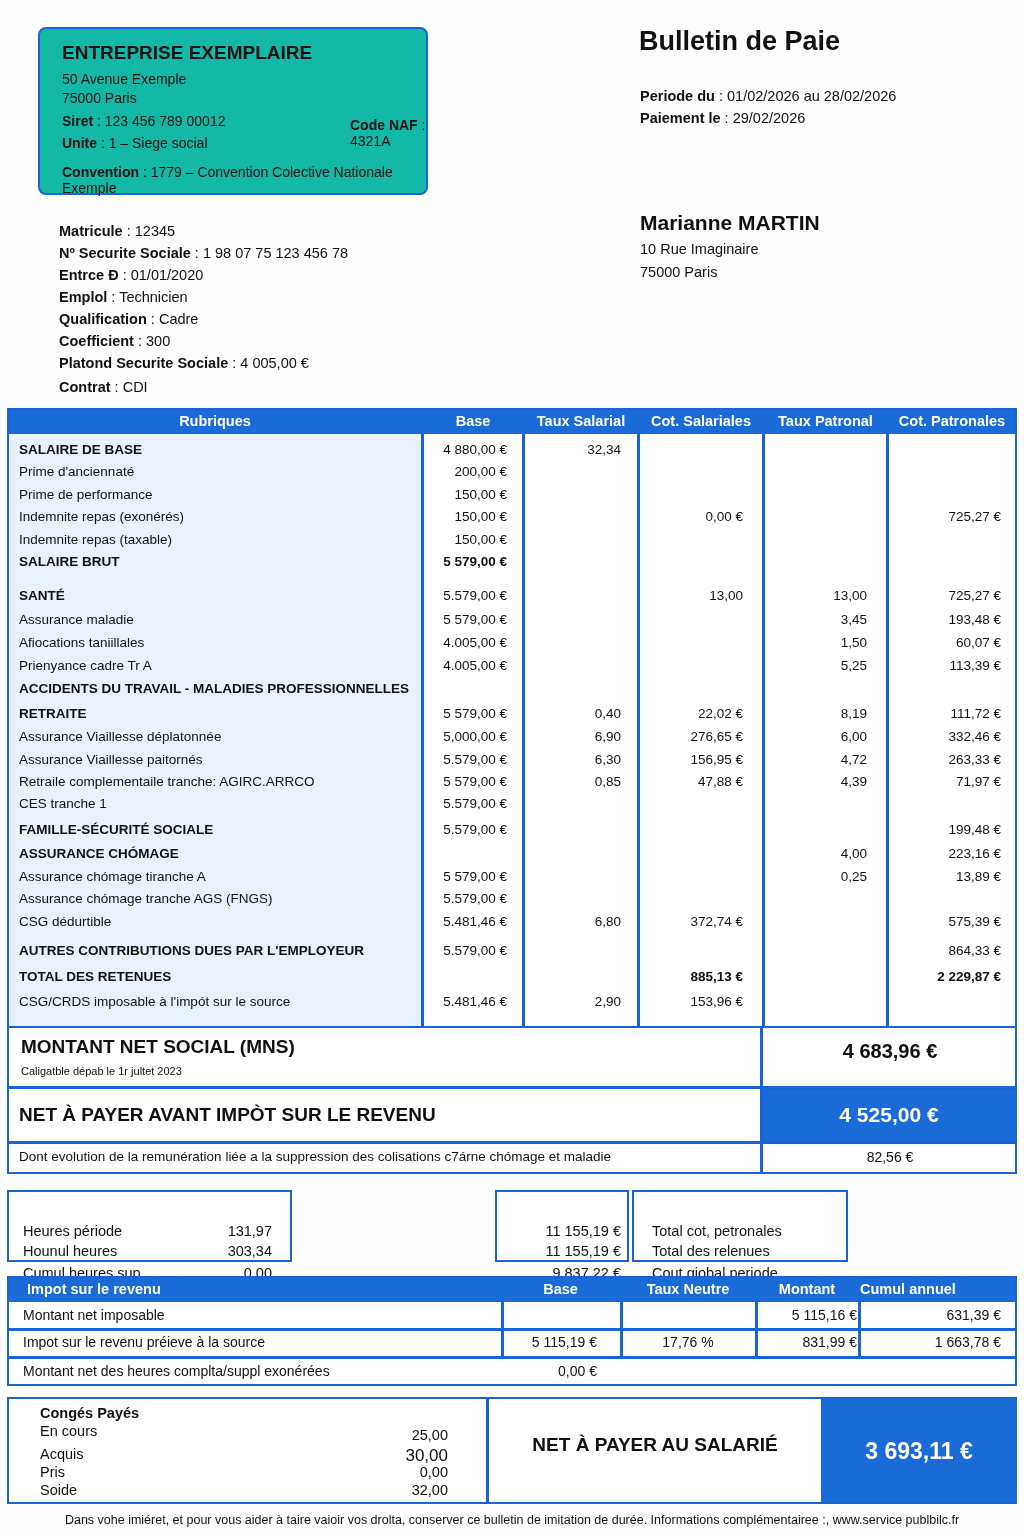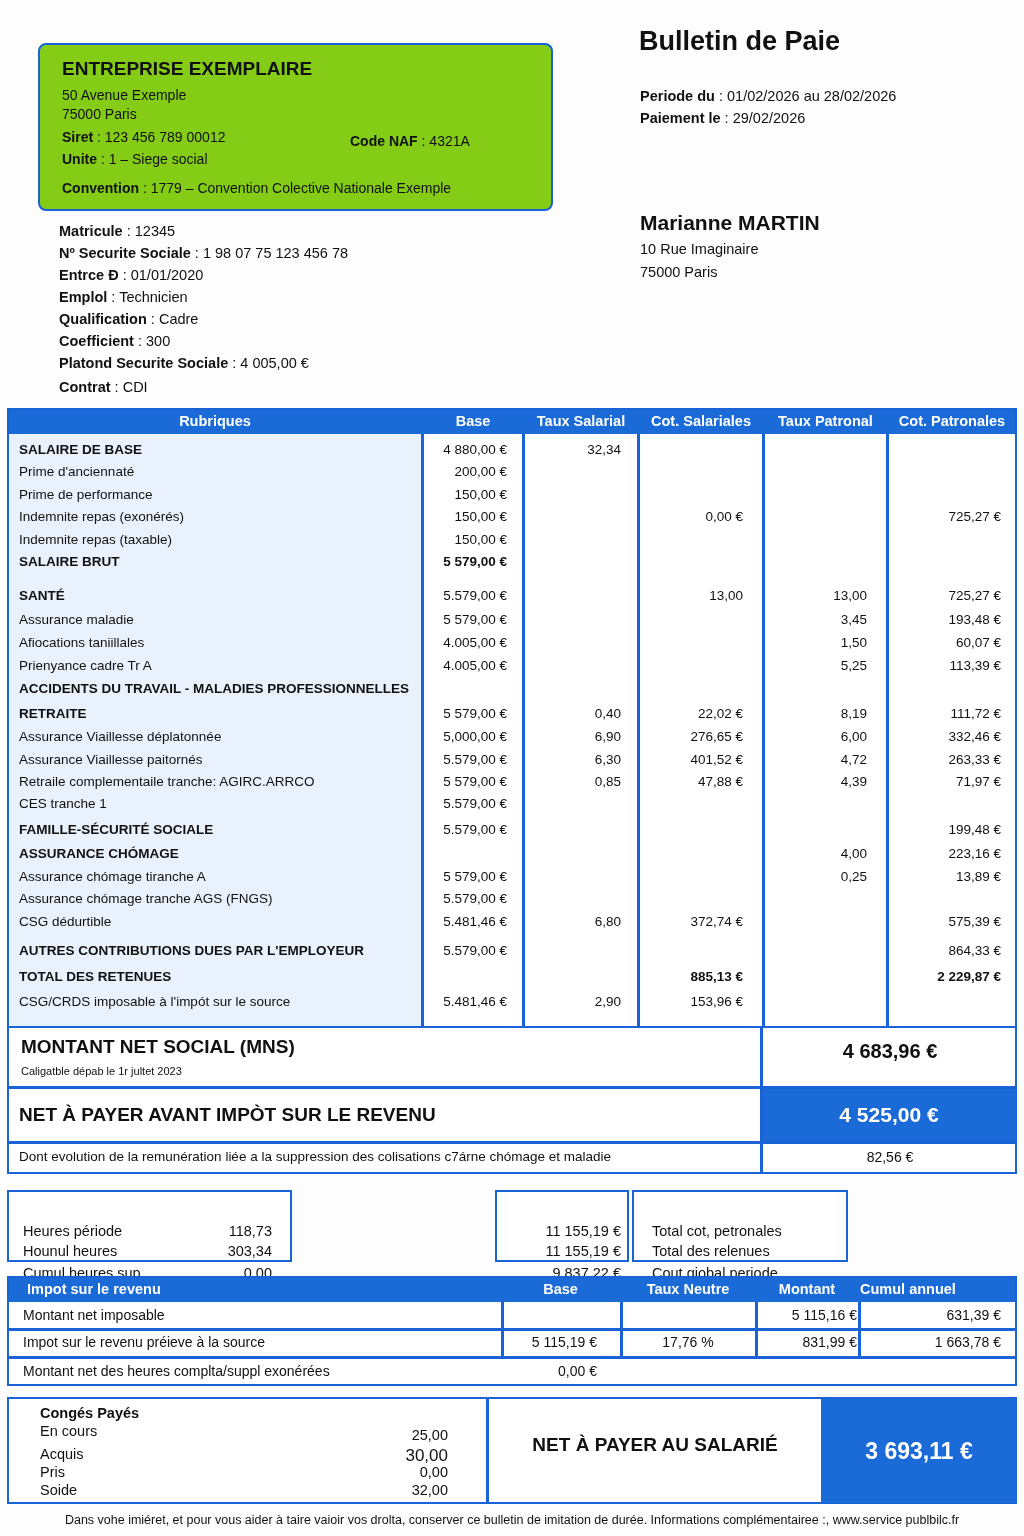--- a/index.html
+++ b/index.html
@@ -8,7 +8,7 @@
   .abs { position: absolute; }
 
   
-  .company-box { left: 38px; top: 27px; width: 515px; height: 168px; border: 2.5px solid #1a63d6; border-radius: 8px; background: #84cc16; margin-top: 16px; }
+  .company-box { left: 38px; top: 27px; width: 390px; height: 168px; border: 2.5px solid #1a63d6; border-radius: 8px; background: #14b8a6; }
   .company-name { position: absolute; left: 22px; top: 13px; font-size: 19px; font-weight: bold; }
   .company-line { position: absolute; left: 22px; font-size: 14px; }
   .b { font-weight: bold; }

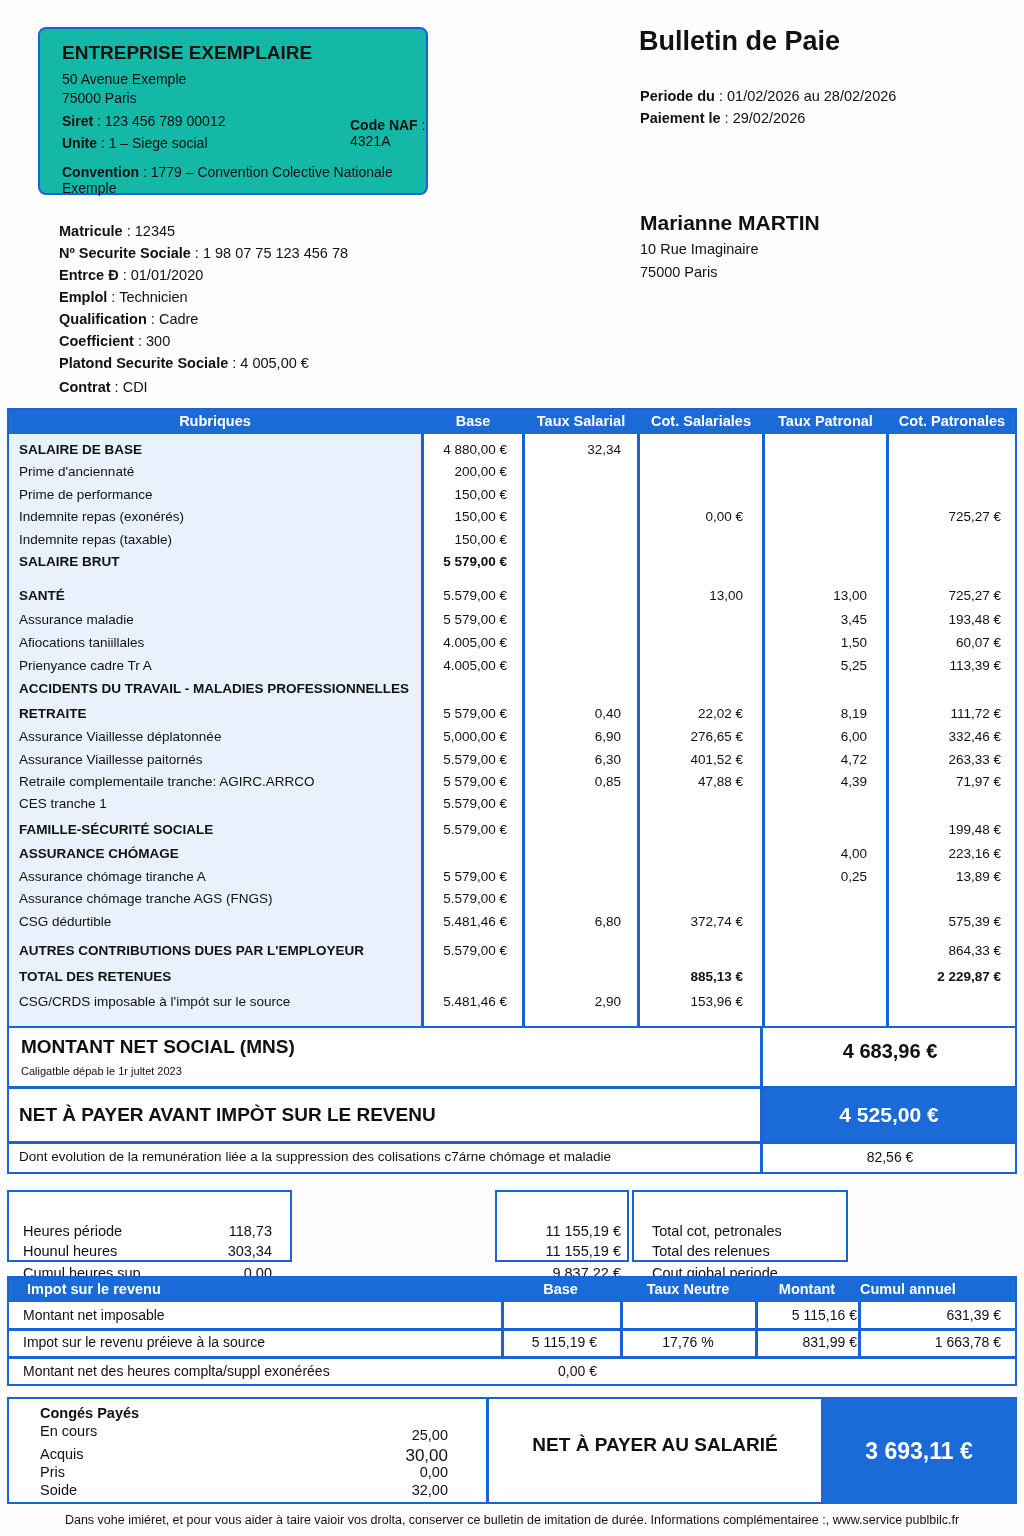--- a/index.html
+++ b/index.html
@@ -208,7 +208,7 @@
         <div class="lbl">Assurance Viaillesse paitornés</div>
         <div class="v base">5.579,00 €</div>
         <div class="v tsal">6,30</div>
-        <div class="v csal">401,52 €</div>
+        <div class="v csal">156,95 €</div>
         <div class="v tpat">4,72</div>
         <div class="v cpat">263,33 €</div>
       </div>

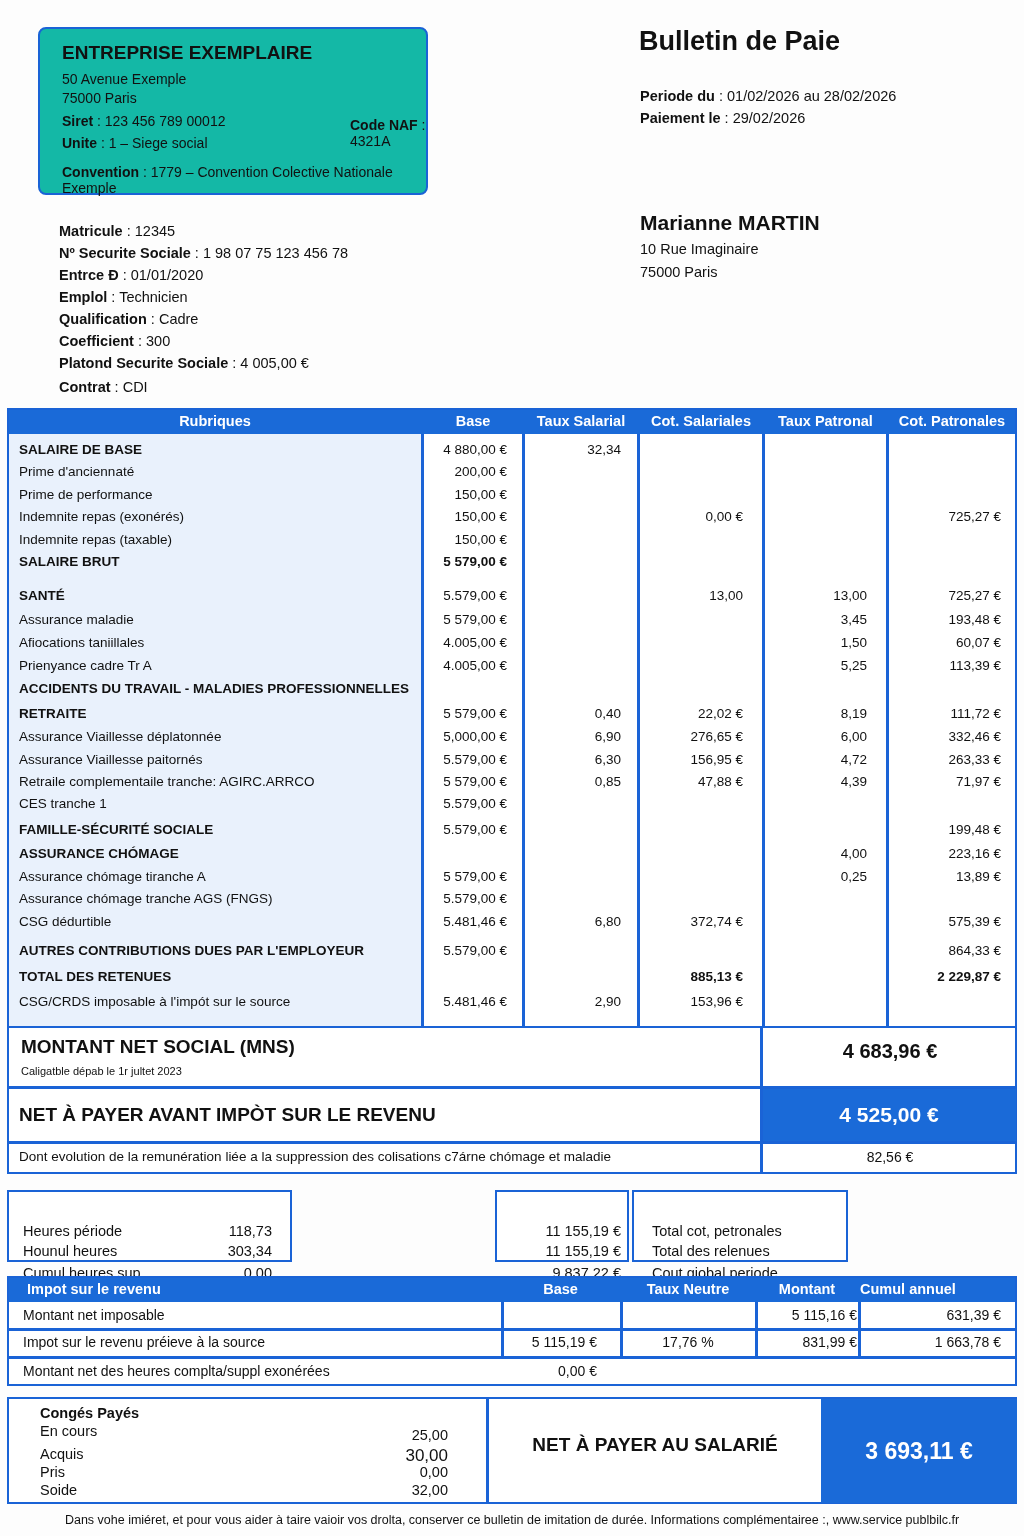--- a/index.html
+++ b/index.html
@@ -311,7 +311,7 @@
 <div class="abs cumul-box">
   <div class="cb" style="left:0;width:285px">
     <div class="r" style="left:14px;top:5px">Heures période</div>
-    <div class="r" style="right:18px;top:5px">118,73</div>
+    <div class="r" style="right:18px;top:5px">131,97</div>
     <div class="r" style="left:14px;top:25px">Hounul heures</div>
     <div class="r" style="right:18px;top:25px">303,34</div>
     <div class="r" style="left:14px;top:47px">Cumul heures sup.</div>

